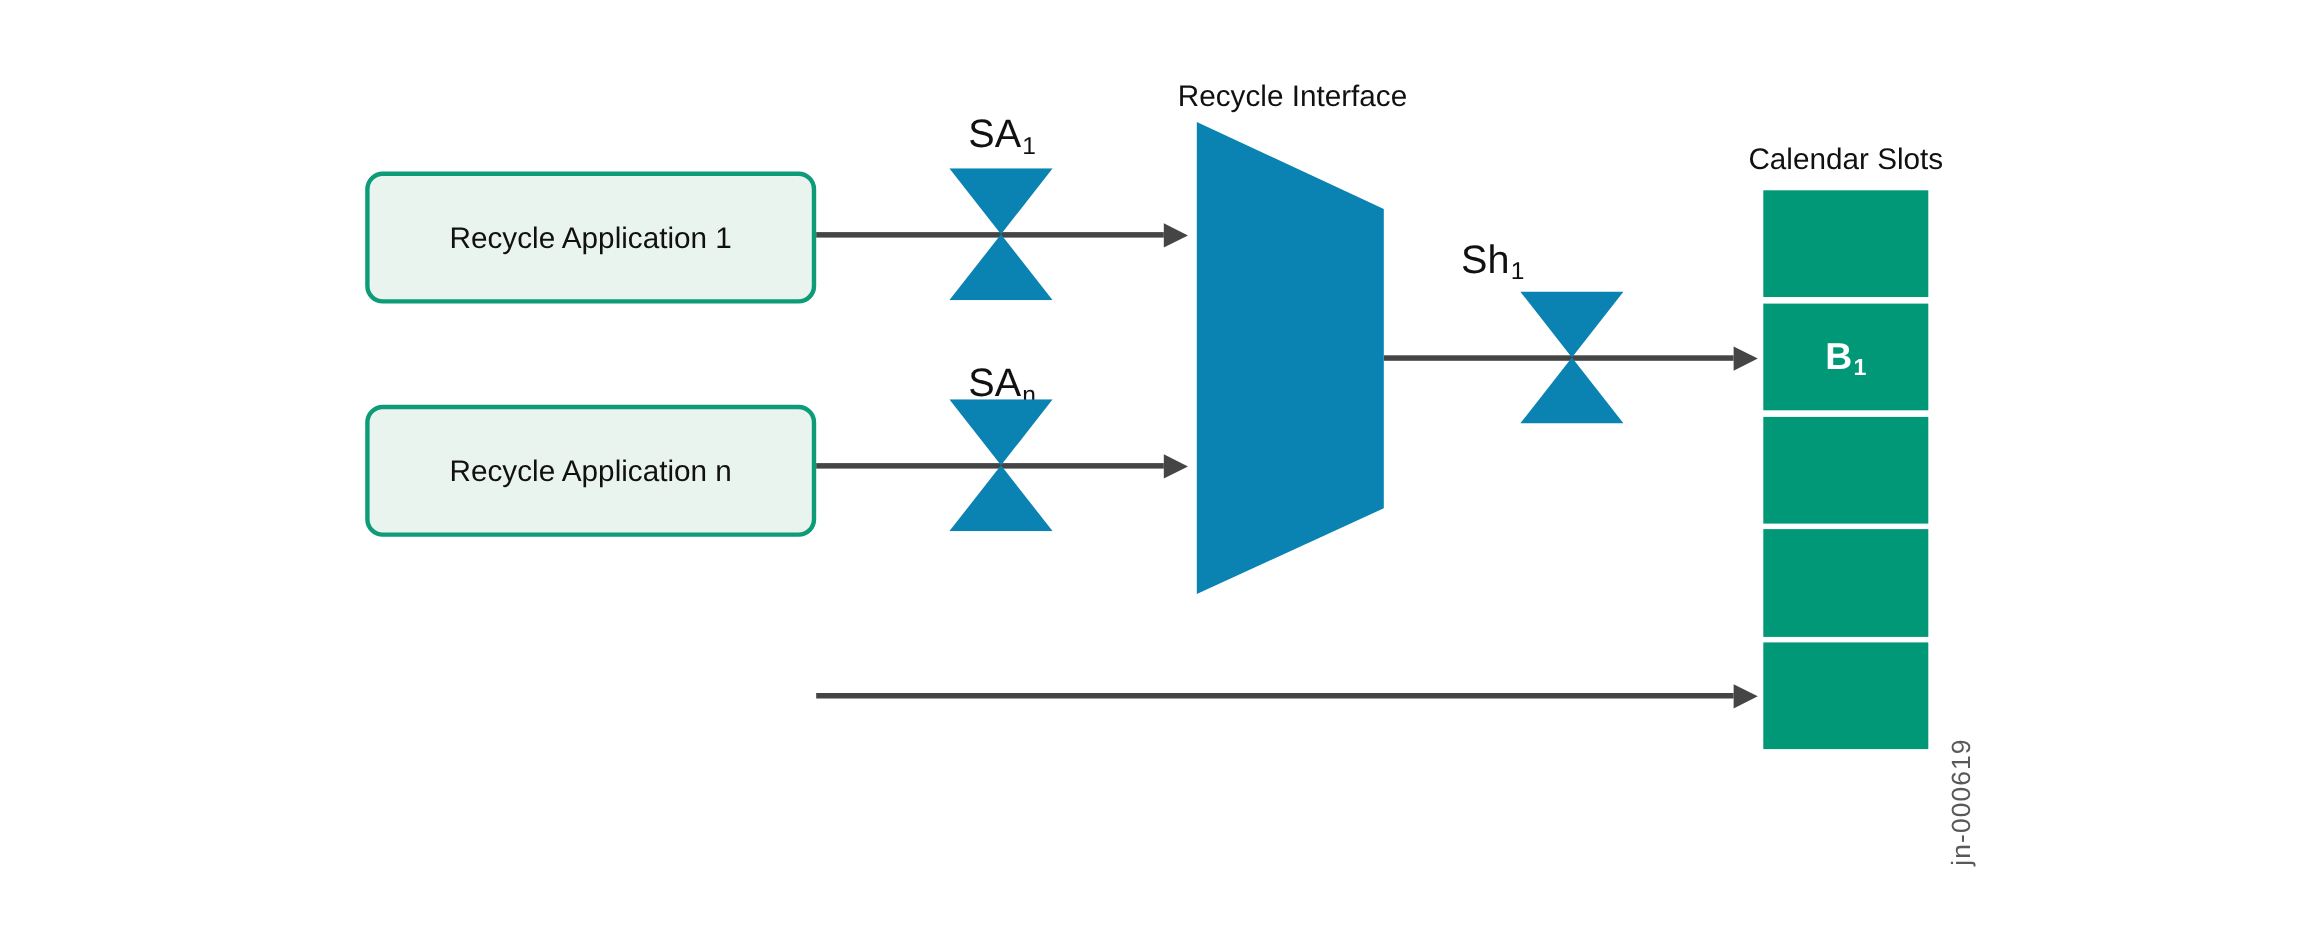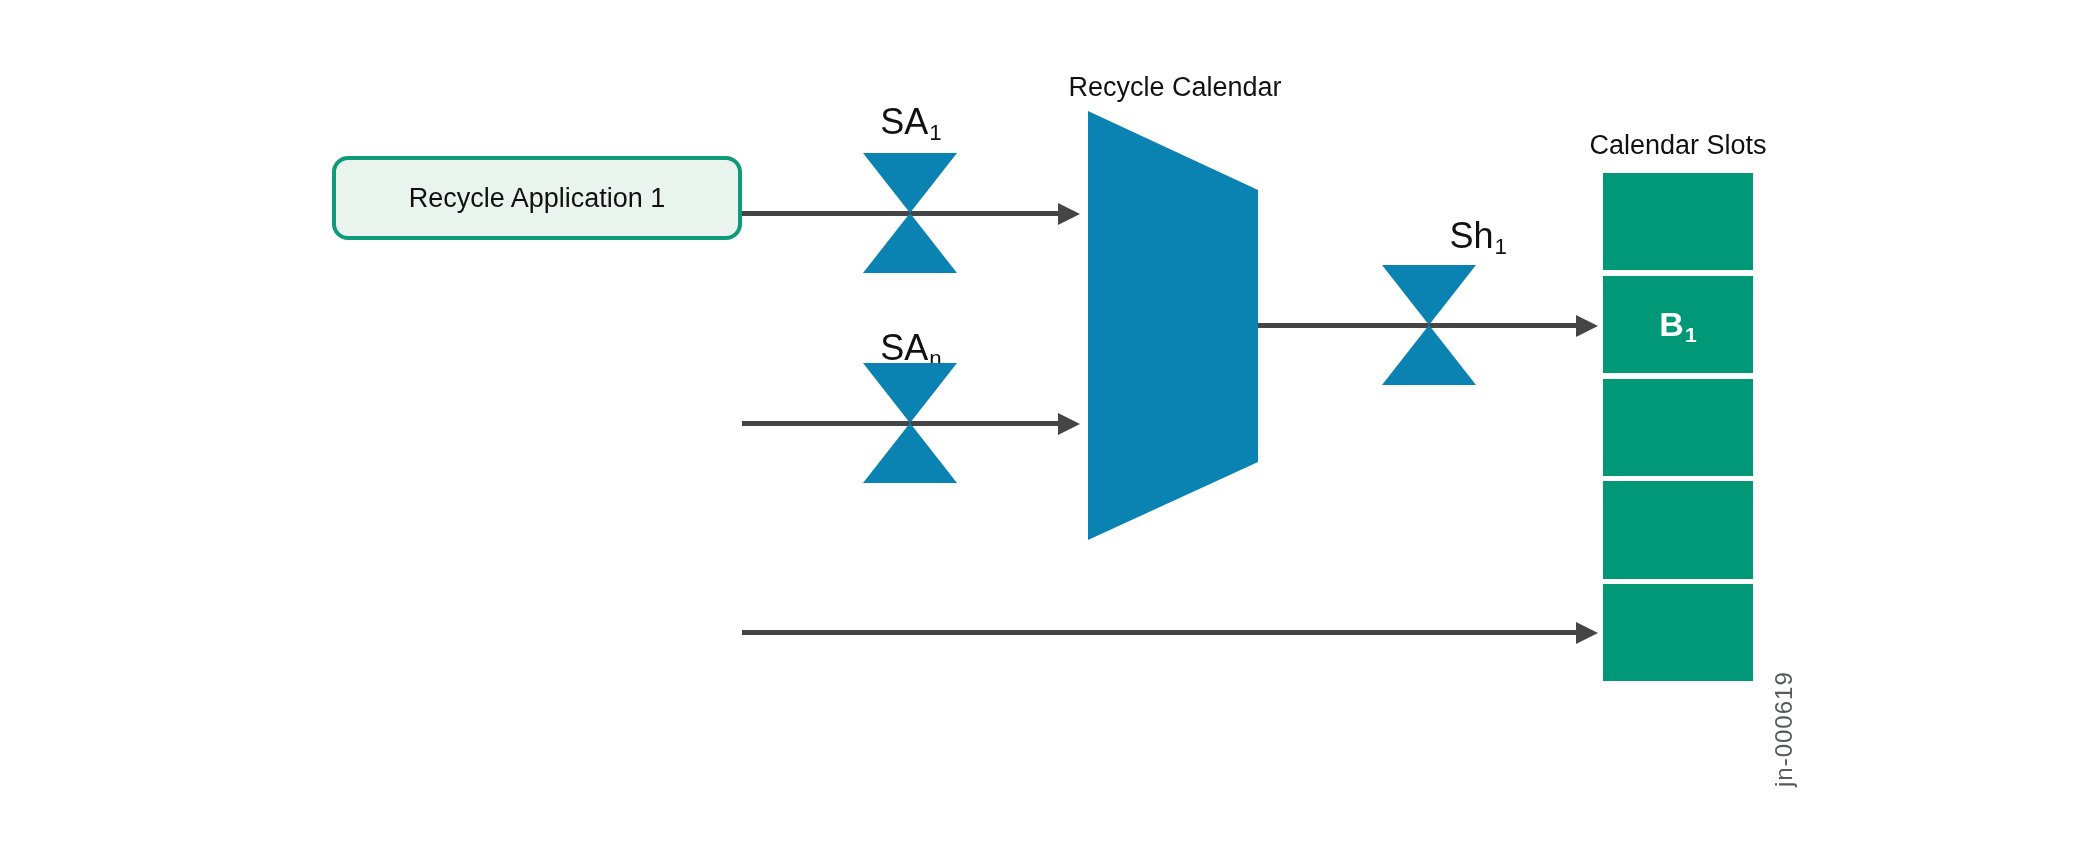--- a/index.html
+++ b/index.html
@@ -110,7 +110,7 @@
     <polygon class="blue-shape" points="47,60 0,120 94,120"></polygon>
   </svg>
 
-  <div class="heading" style="left:1065px;top:72px;width:220px;">Recycle Calendar</div>
+  <div class="heading" style="left:1065px;top:72px;width:220px;">Recycle Interface</div>
   <svg class="trapezoid" viewBox="0 0 176 435">
     <polygon class="blue-shape" points="3,3 173,82 173,354 3,432"></polygon>
   </svg>

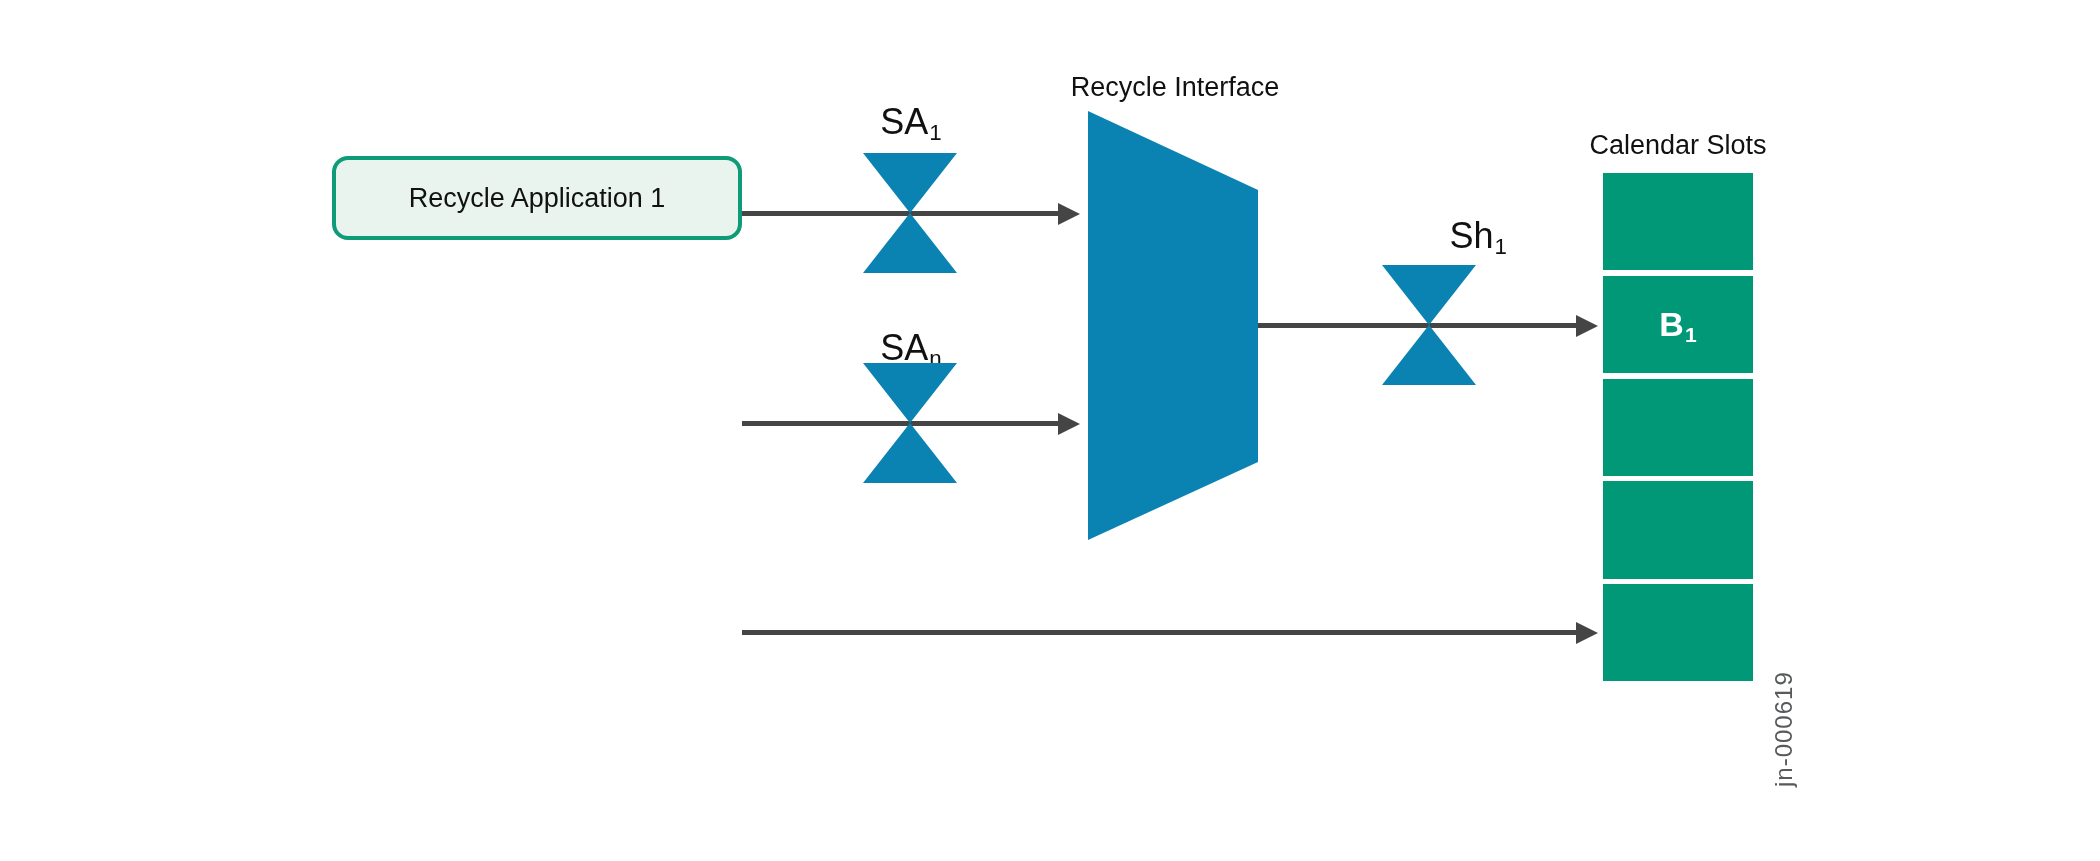--- a/index.html
+++ b/index.html
@@ -17,7 +17,7 @@
 
   
   .app-box{
-    position:absolute;left:332px;width:410px;height:84px;
+    position:absolute;left:332px;width:410px;height:120px;
     box-sizing:border-box;border:4px solid var(--greenBorder);
     border-radius:16px;background:var(--boxFill);
     display:flex;align-items:center;justify-content:center;

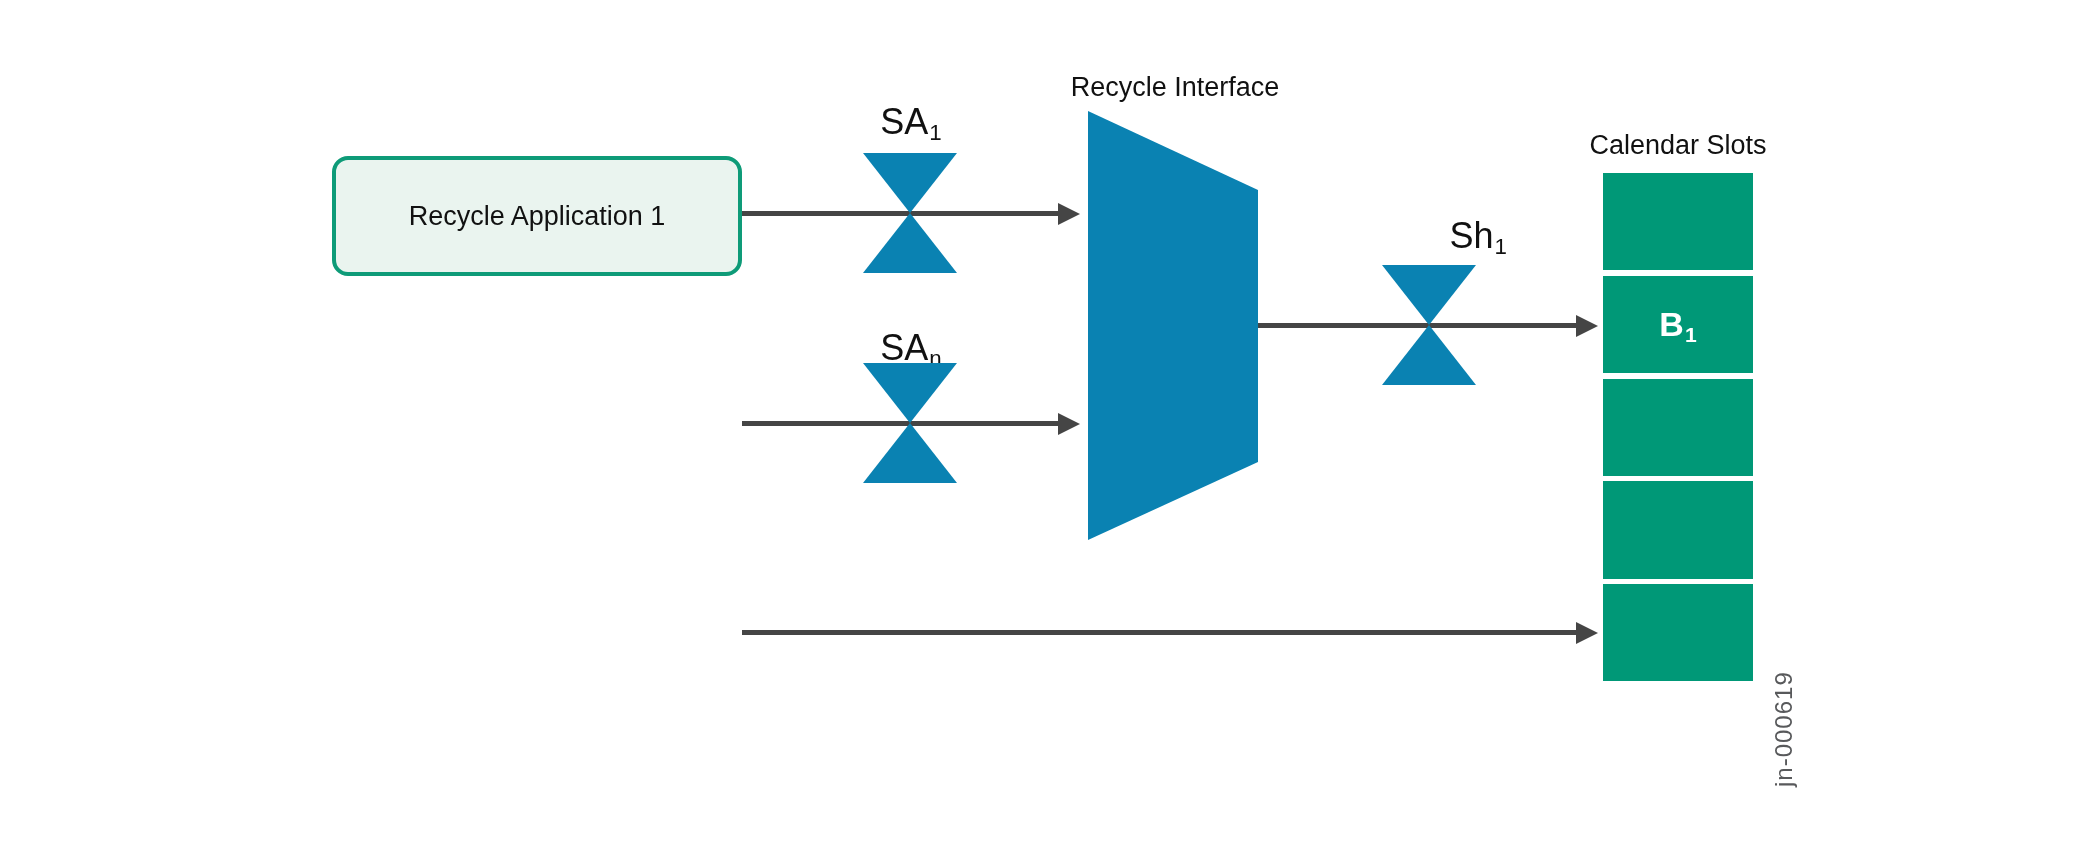--- a/index.html
+++ b/index.html
@@ -102,7 +102,7 @@
     <polygon class="blue-shape" points="47,60 0,120 94,120"></polygon>
   </svg>
 
-  <div class="shaper-label" style="left:1347px;top:220px;text-align:right;">
+  <div class="shaper-label" style="left:1277px;top:220px;">
     <span>Sh</span><span class="sub">1</span>
   </div>
   <svg class="bowtie" style="left:1382px;top:265px;" viewBox="0 0 94 120">

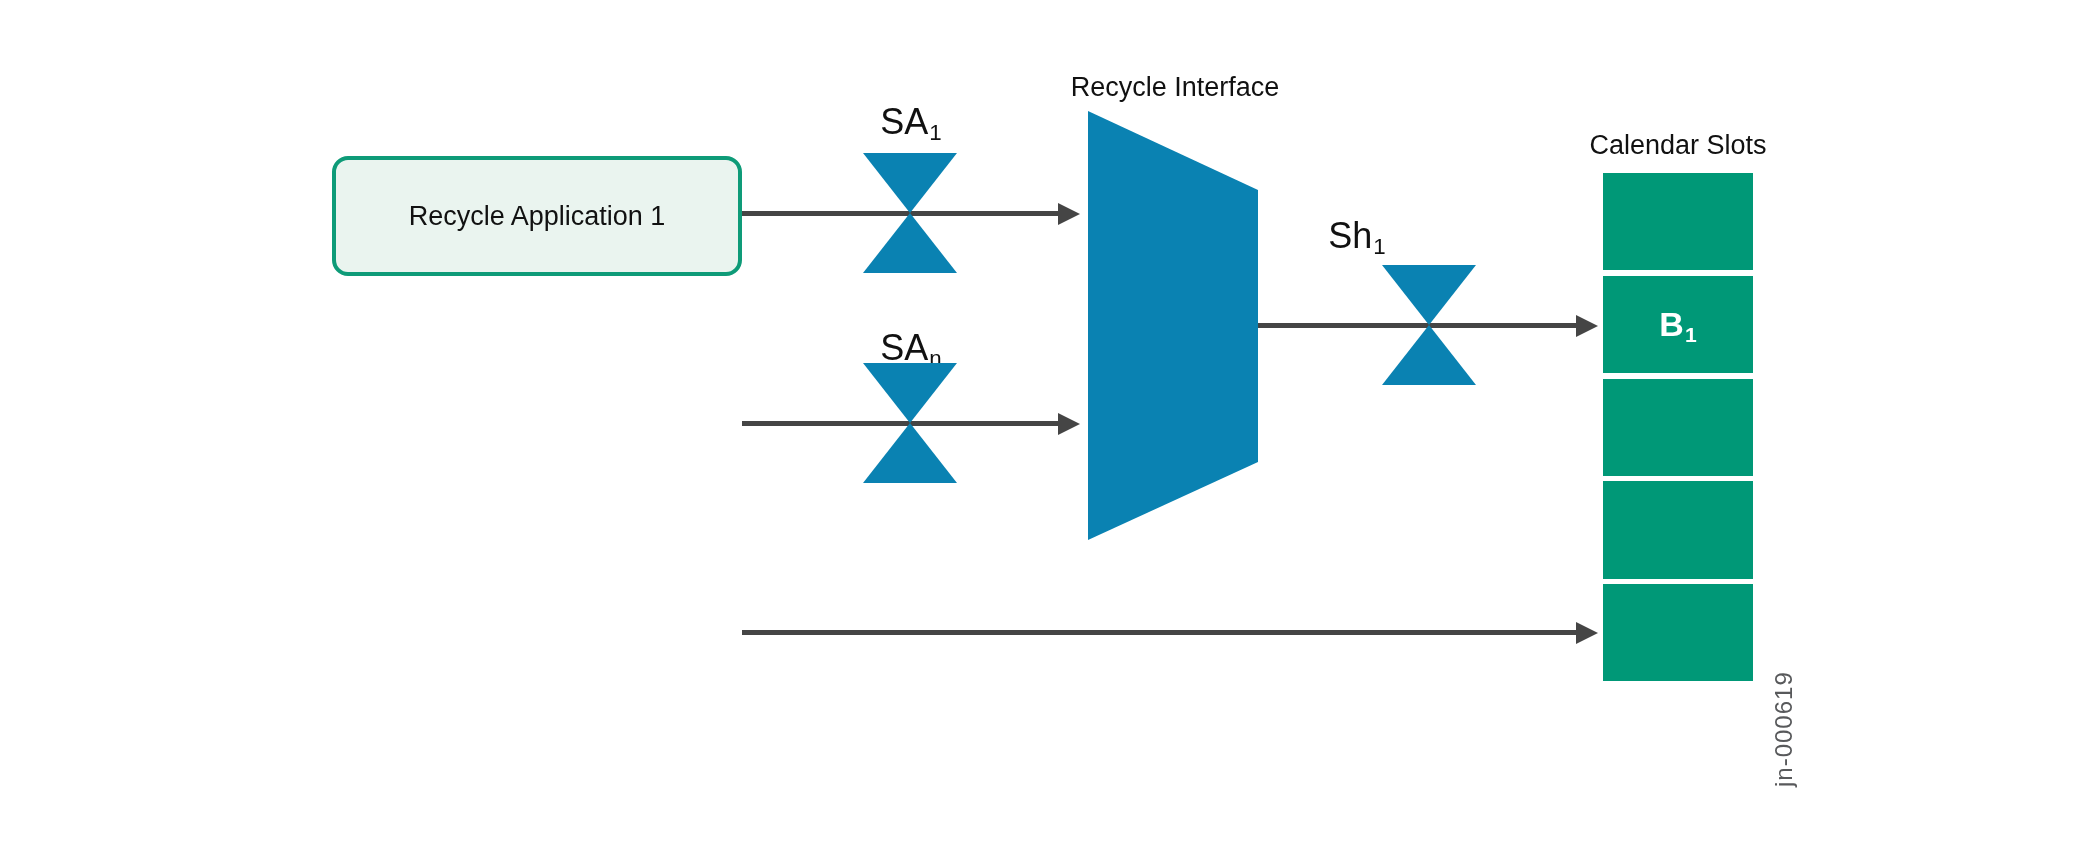--- a/index.html
+++ b/index.html
@@ -73,6 +73,9 @@
   <div class="app-box" style="top:156px;">
     <span>Recycle Application 1</span>
   </div>
+  <div class="app-box" style="top:368px;">
+    <span>Recycle Application n</span>
+  </div>
 
   <div class="arrow-line" style="left:742px;top:211px;width:316px;"></div>
   <div class="arrowhead" style="left:1058px;top:202.5px;"></div>

